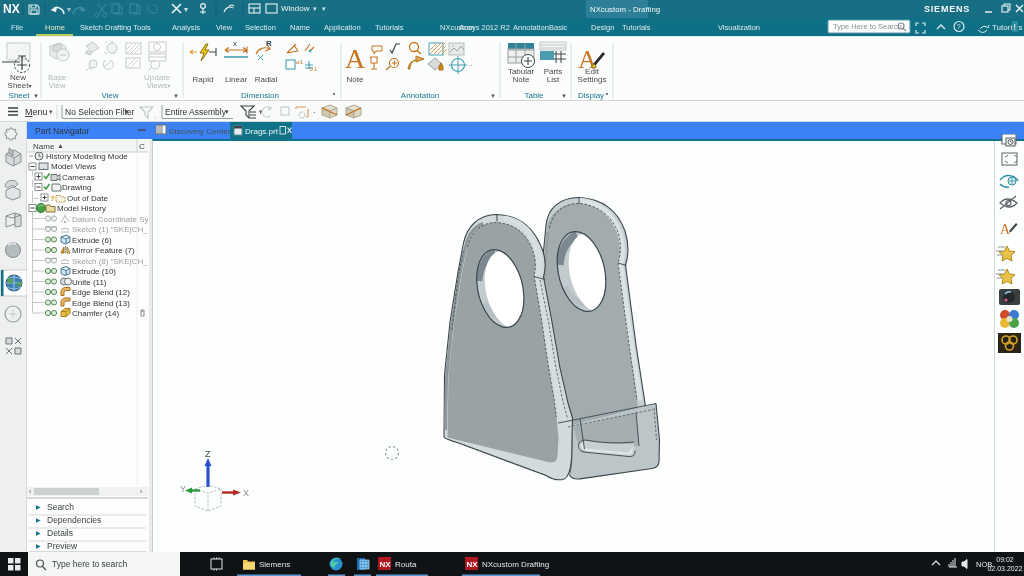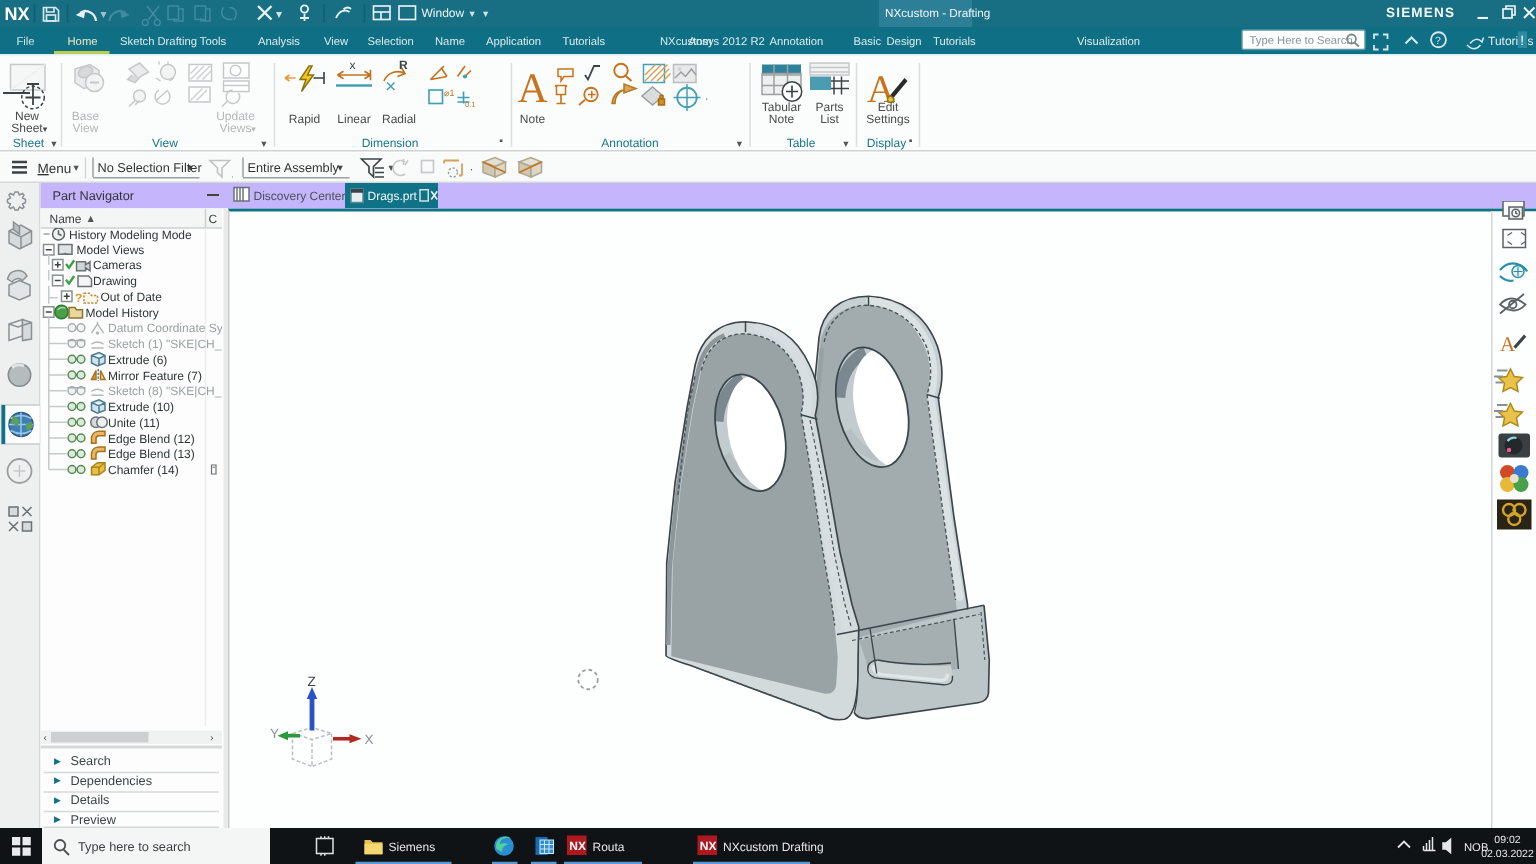--- a/index.html
+++ b/index.html
@@ -96,7 +96,7 @@
     <div class="tab" style="left:440px">NXcustom</div>
     <div class="tab" style="left:459px">Ansys 2012 R2</div>
     <div class="tab" style="left:513px">Annotation</div>
-    <div class="tab" style="left:569px">Basic</div>
+    <div class="tab" style="left:549px">Basic</div>
     <div class="tab" style="left:591px">Design</div>
     <div class="tab" style="left:622px">Tutorials</div>
     <div class="tab" style="left:718px">Visualization</div>

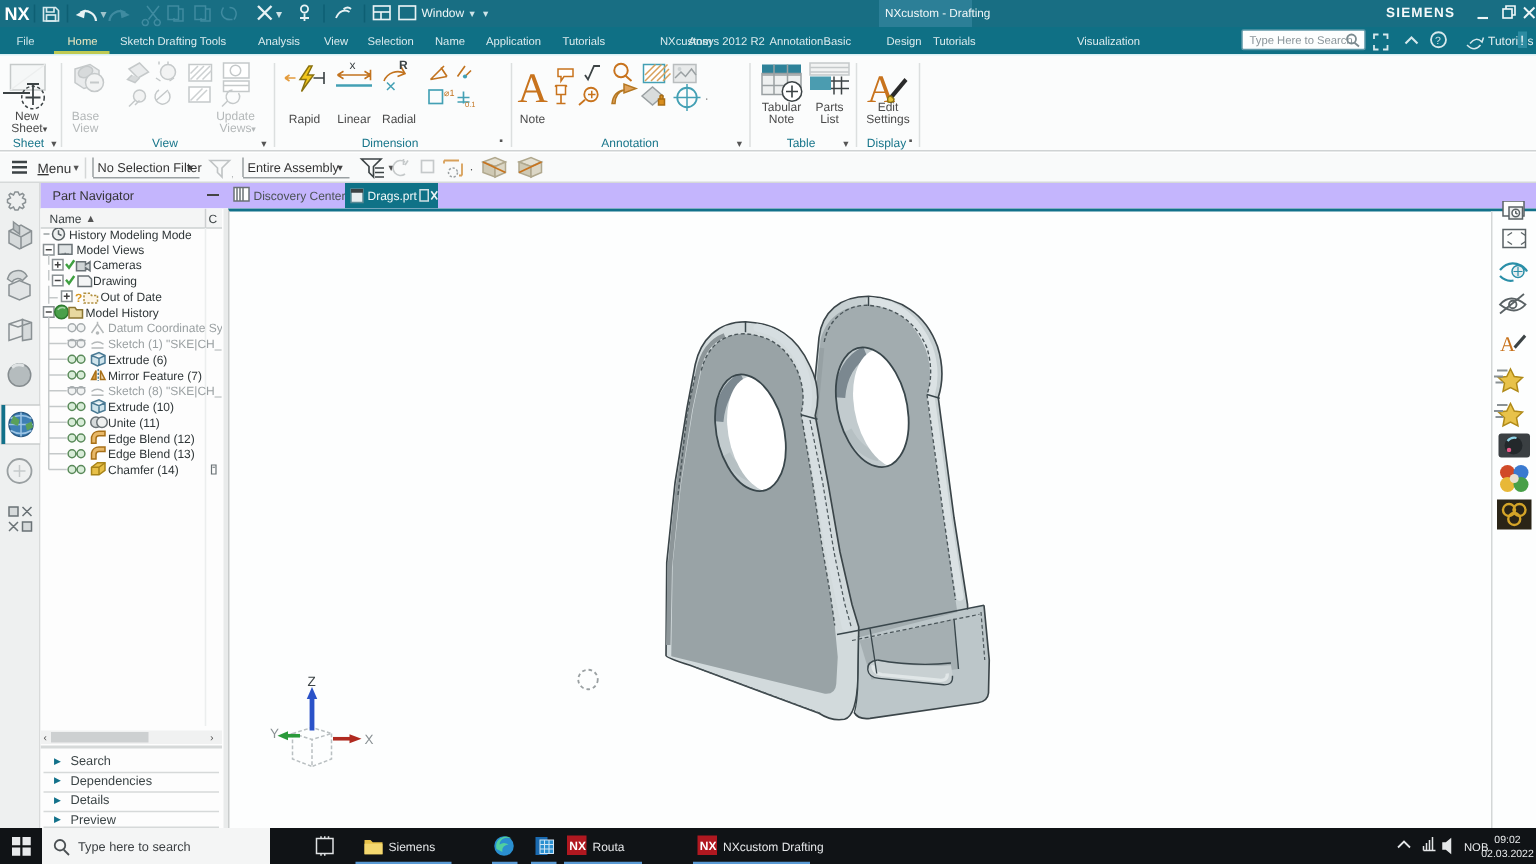--- a/index.html
+++ b/index.html
@@ -14,7 +14,7 @@
 .tab { position:absolute; top:4.5px; font-size:7.5px; color:#dcebee; white-space:nowrap; }
 #ribbon { position:absolute; top:36px; left:0; width:1024px; height:65px; background:#fbfcfc; border-top:1px solid #d9f0f4; border-bottom:1px solid #d0d3d4; }
 #menurow { position:absolute; top:102px; left:0; width:1024px; height:20px; background:#f9fafa; border-bottom:1px solid #d6d9d9; }
-#docrow { position:absolute; top:122px; left:0; width:1024px; height:17px; background:#c4b5fd; }
+#docrow { position:absolute; top:122px; left:0; width:1024px; height:17px; background:#3b82f6; }
 #canvas { position:absolute; top:139px; left:152px; width:872px; height:413px; background:#fdfefe; border-top:2px solid #12718a; border-left:1px solid #c9cccc; }
 #resbar { position:absolute; top:122px; left:0; width:27px; height:430px; background:#eef0f0; border-right:1px solid #d8dada; }
 #panel { position:absolute; top:139px; left:27px; width:134px; height:413px; background:#fdfdfd; border-right:1px solid #c9cccc;text-align:center; }

